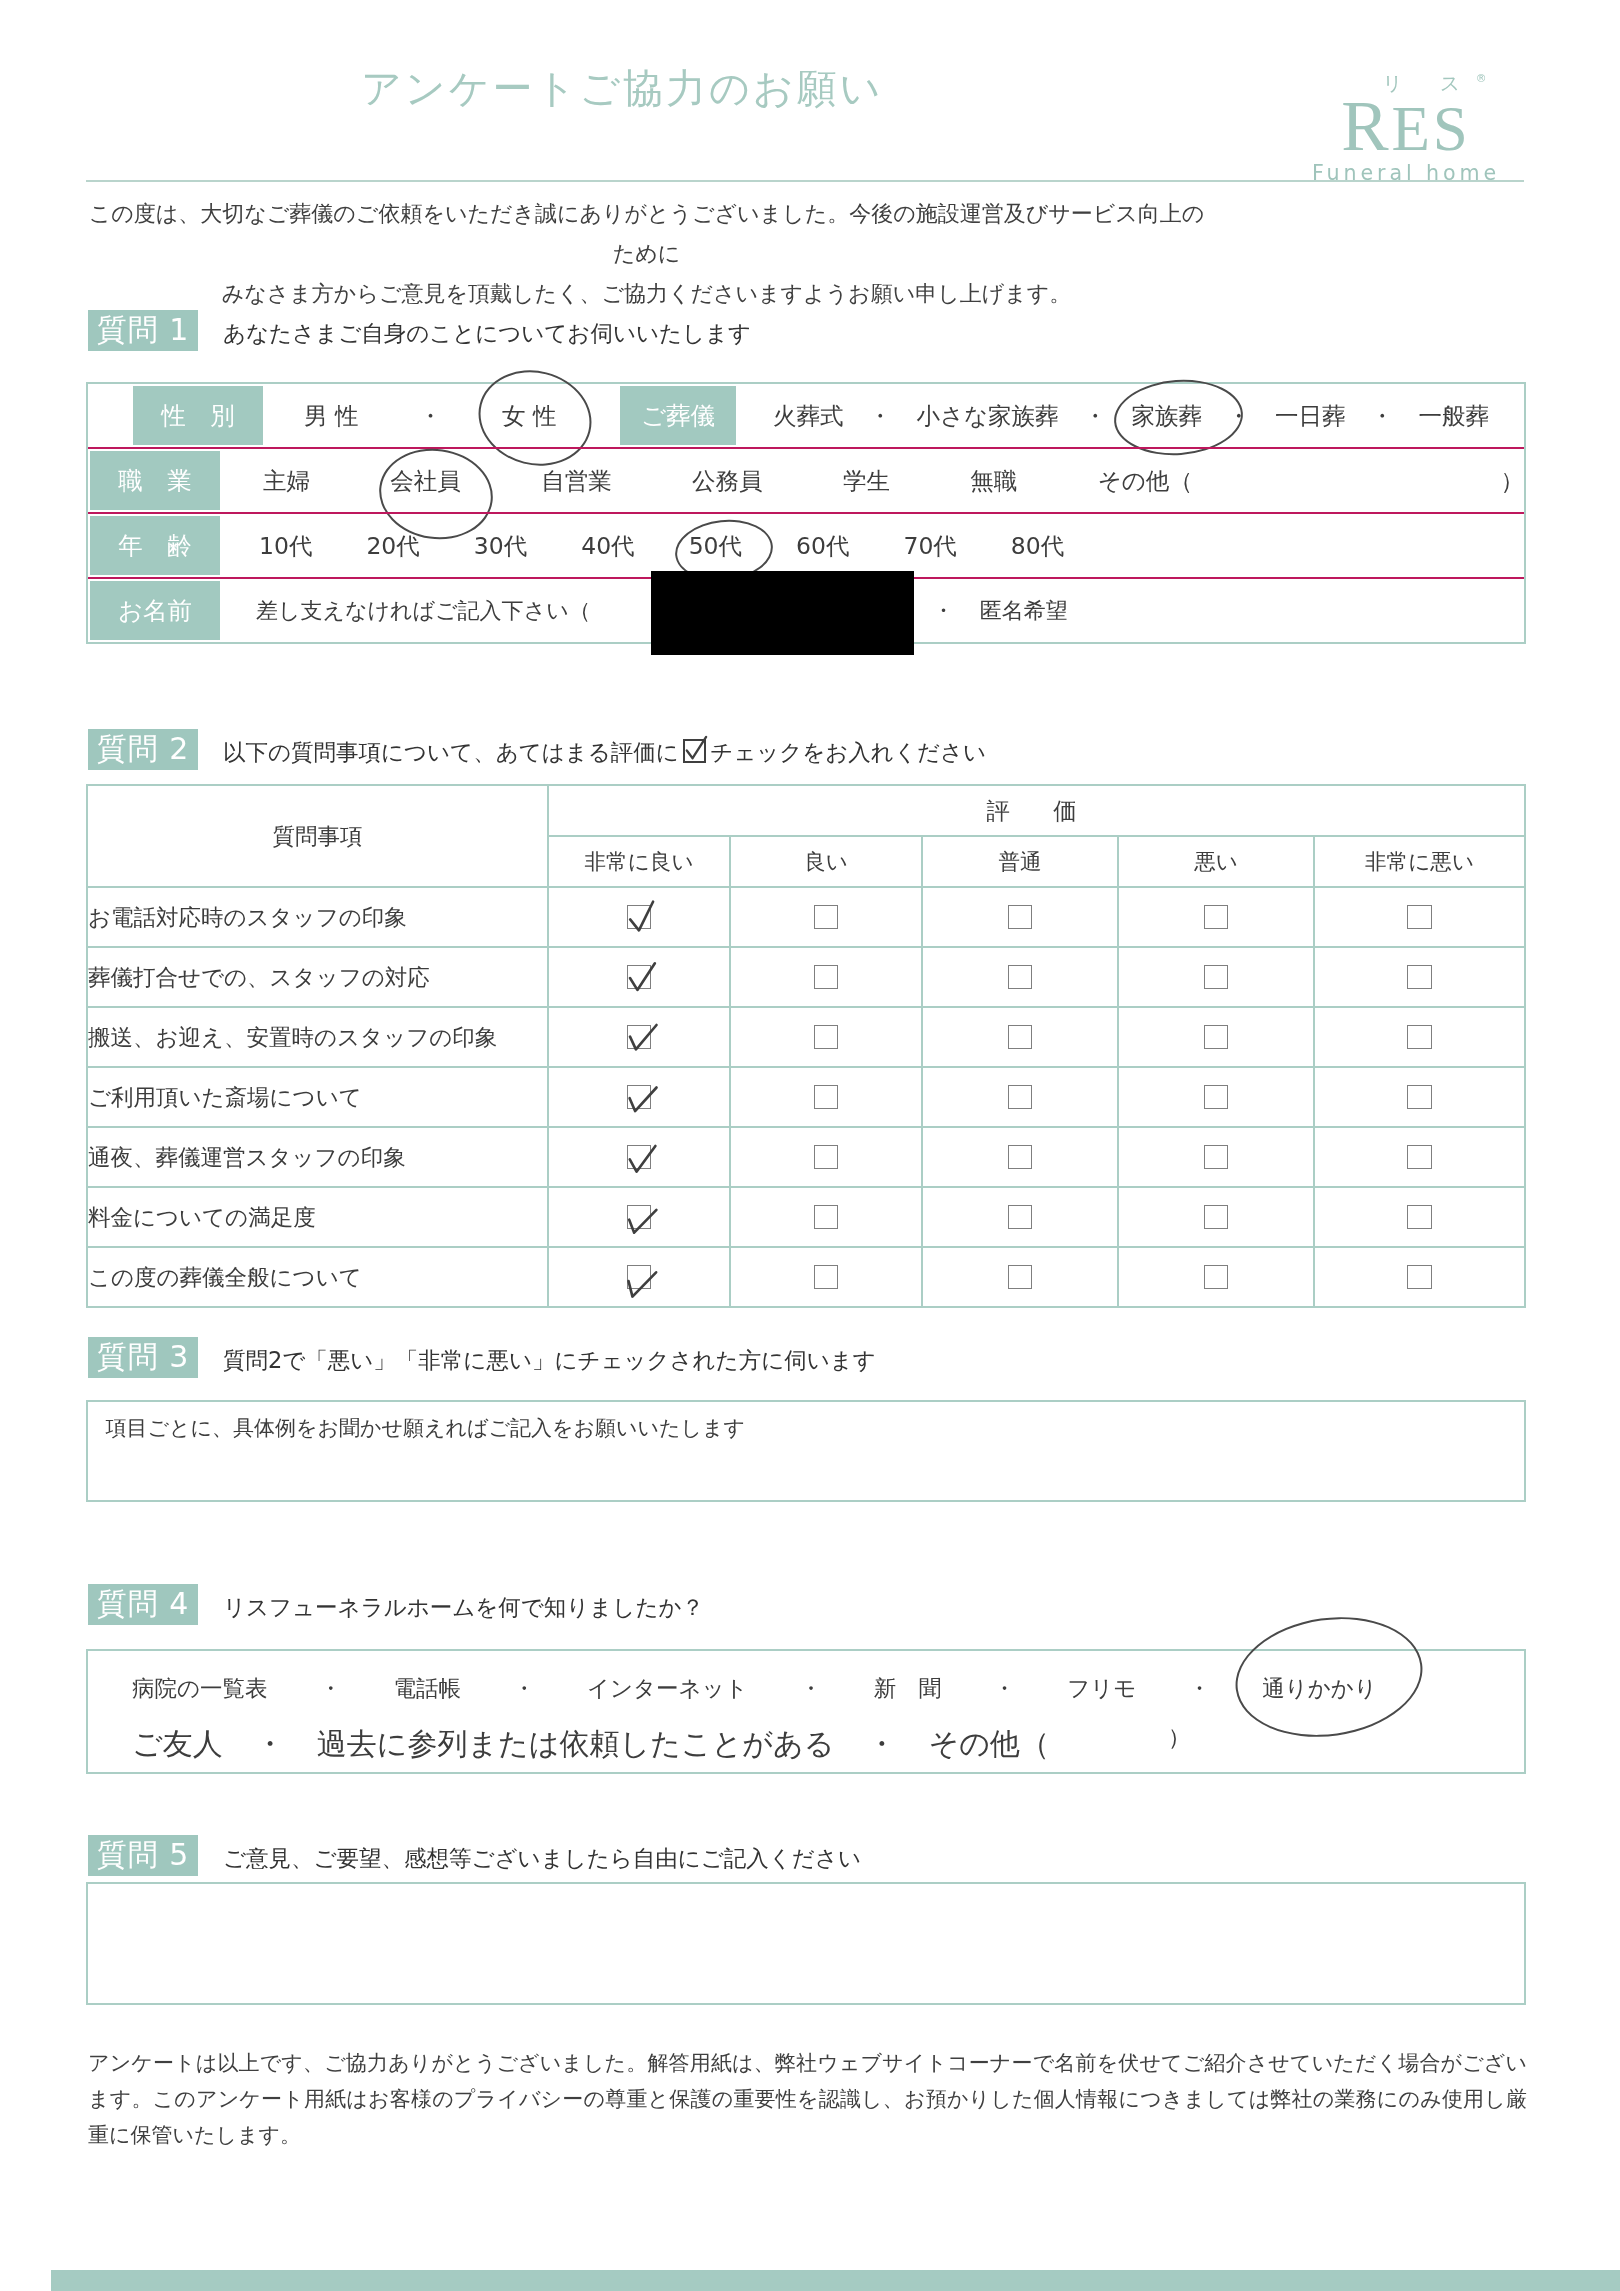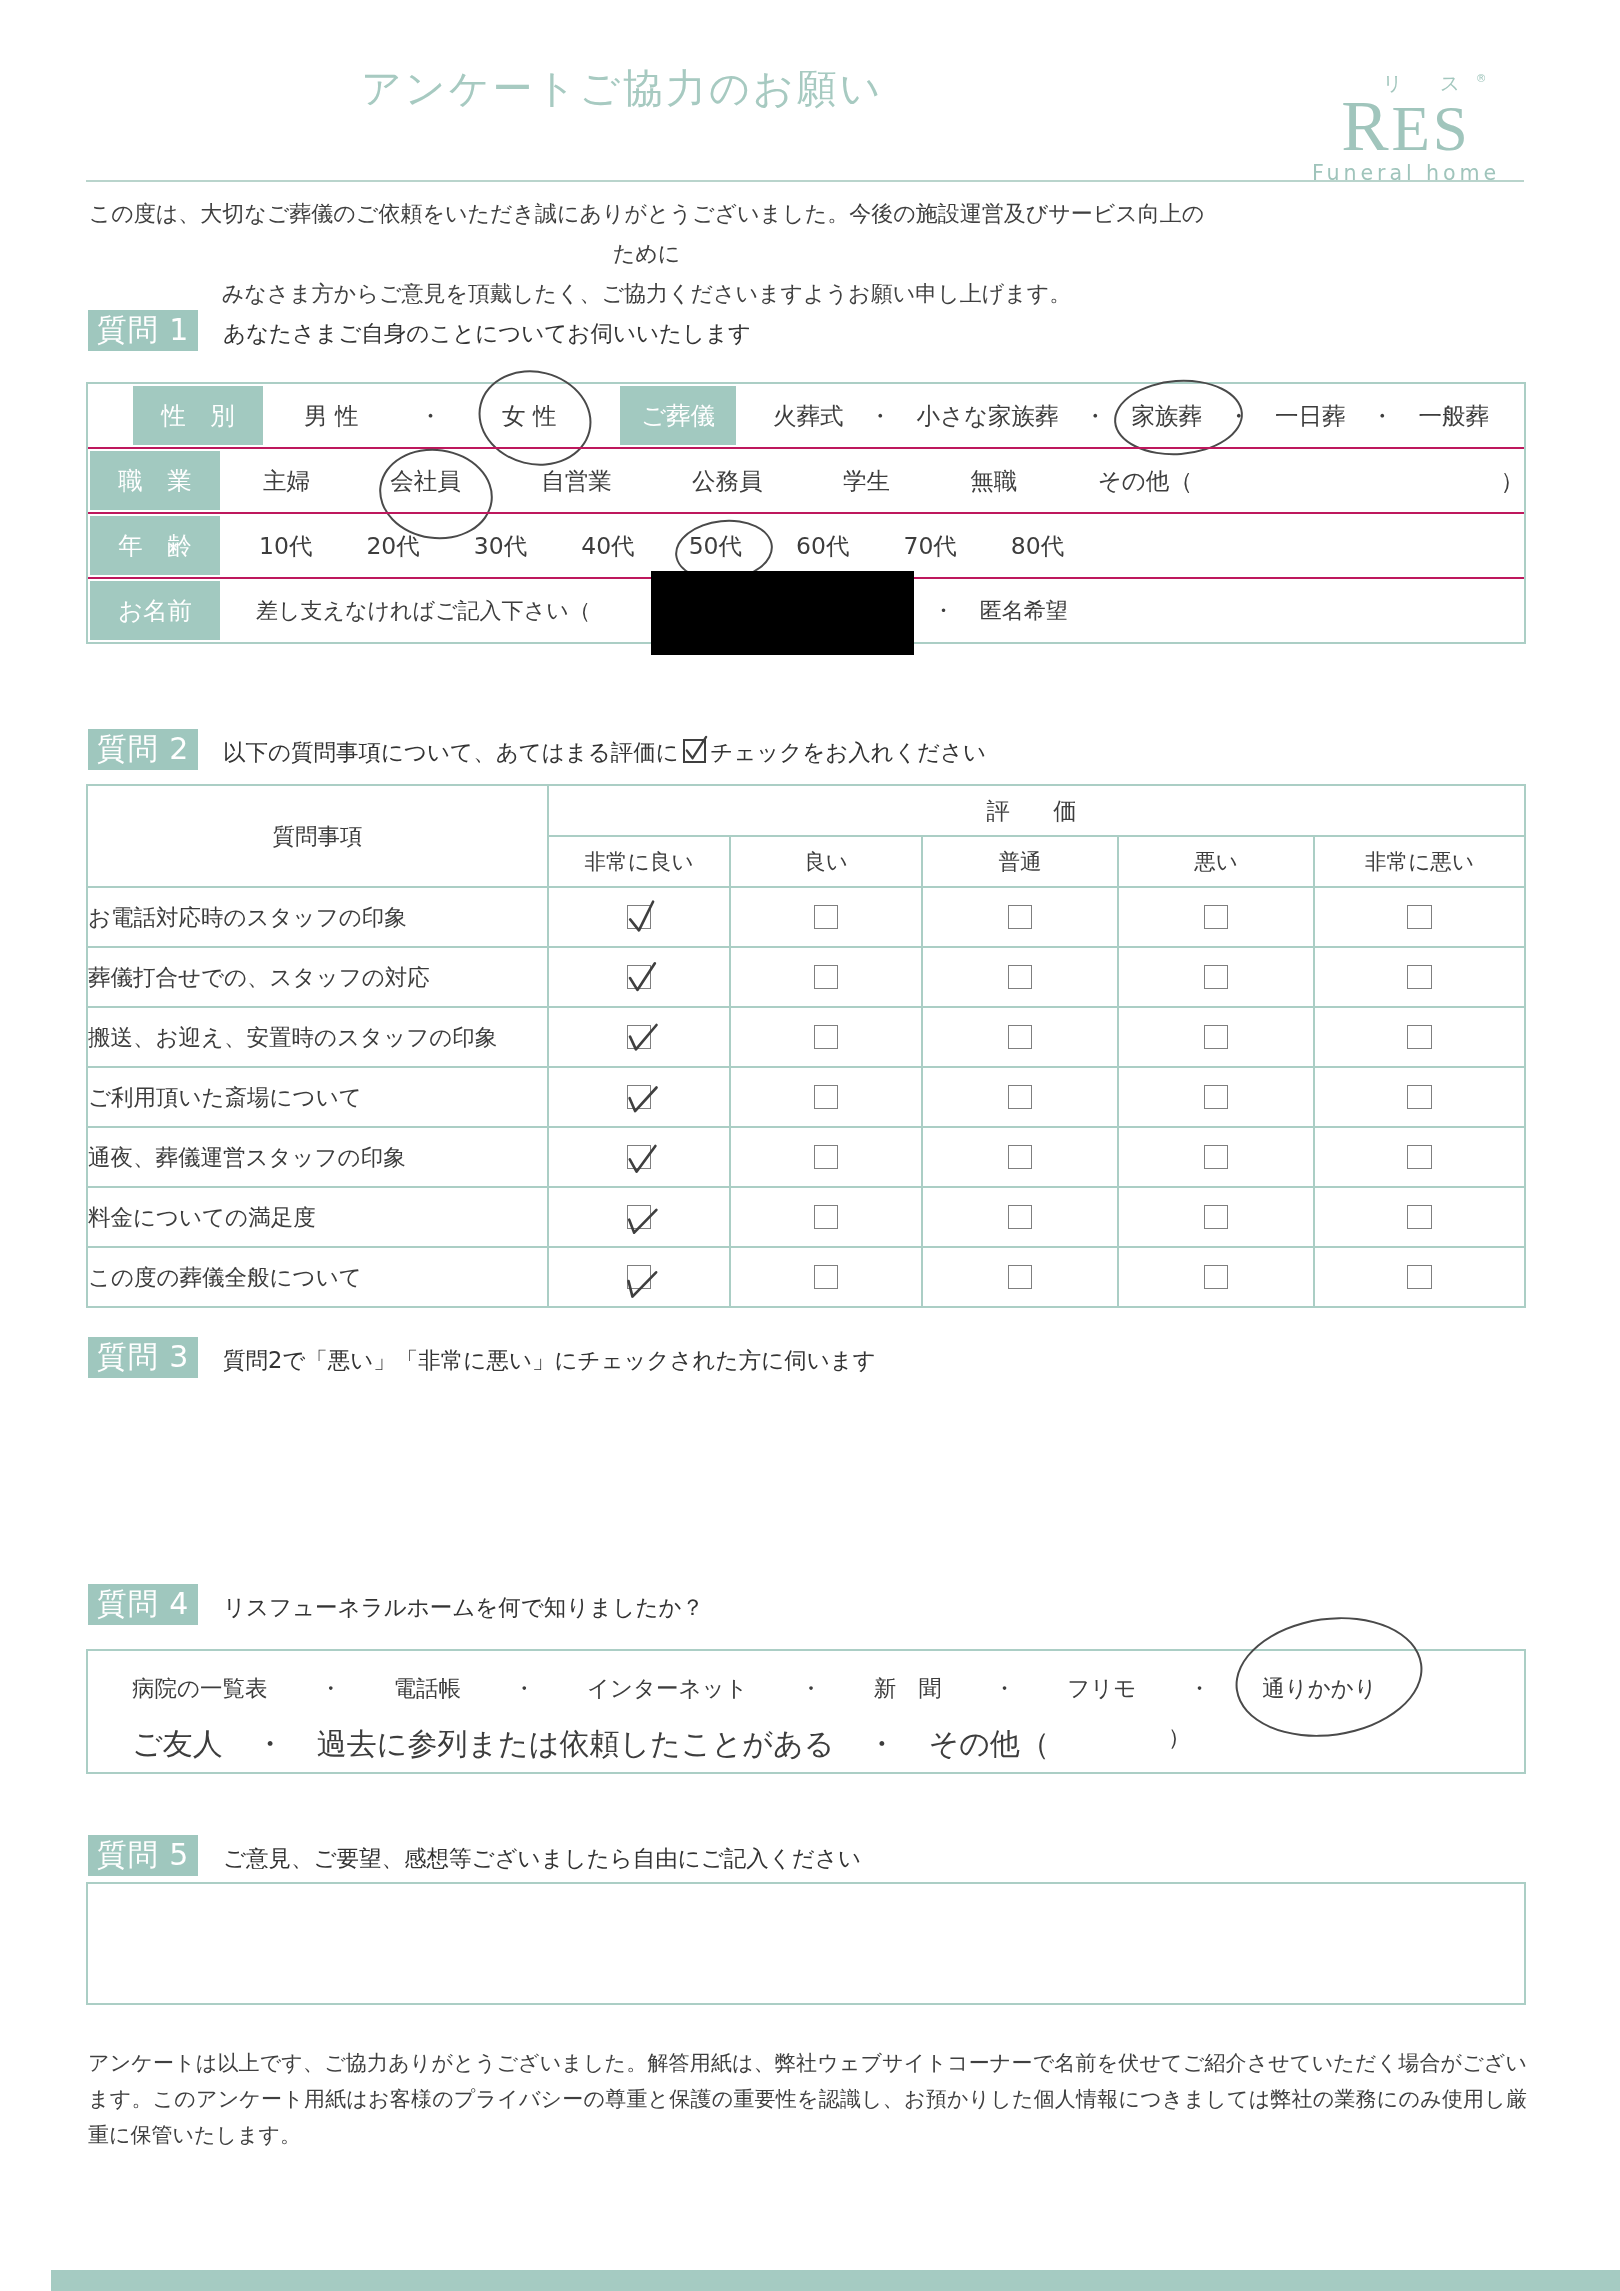--- a/index.html
+++ b/index.html
@@ -368,6 +368,9 @@
 
   <div class="badge" style="top:1337px">質問 3</div>
   <div class="q-heading" style="top:1345px">質問2で「悪い」「非常に悪い」にチェックされた方に伺います</div>
+  <div class="qbox qbox-q3">
+    <div class="boxtext">項目ごとに、具体例をお聞かせ願えればご記入をお願いいたします</div>
+  </div>
 
   <div class="badge" style="top:1584px">質問 4</div>
   <div class="q-heading" style="top:1592px">リスフューネラルホームを何で知りましたか？</div>

